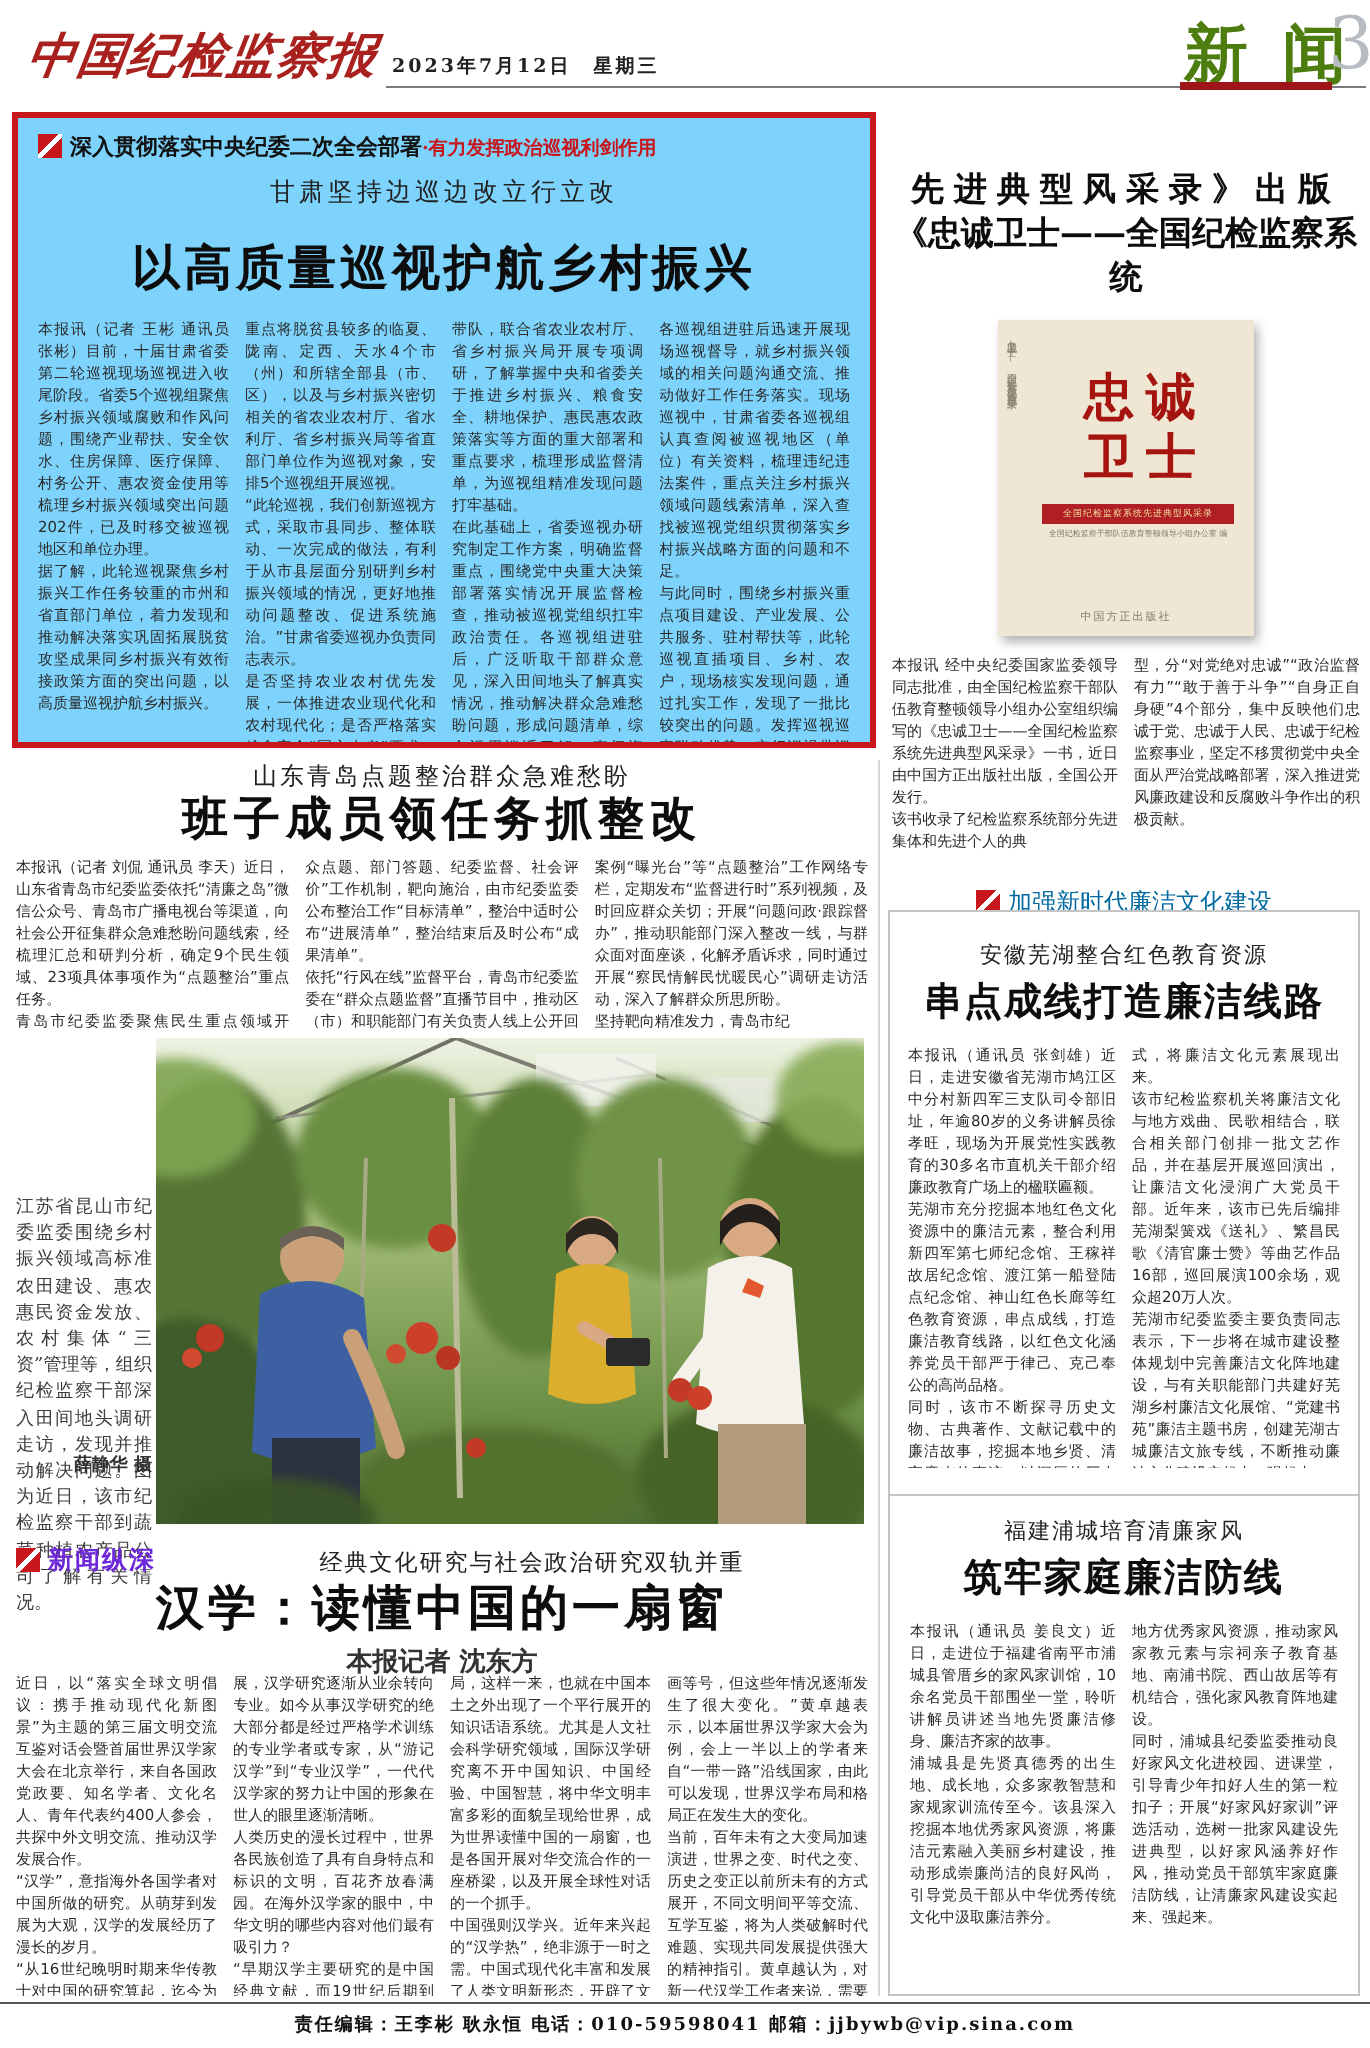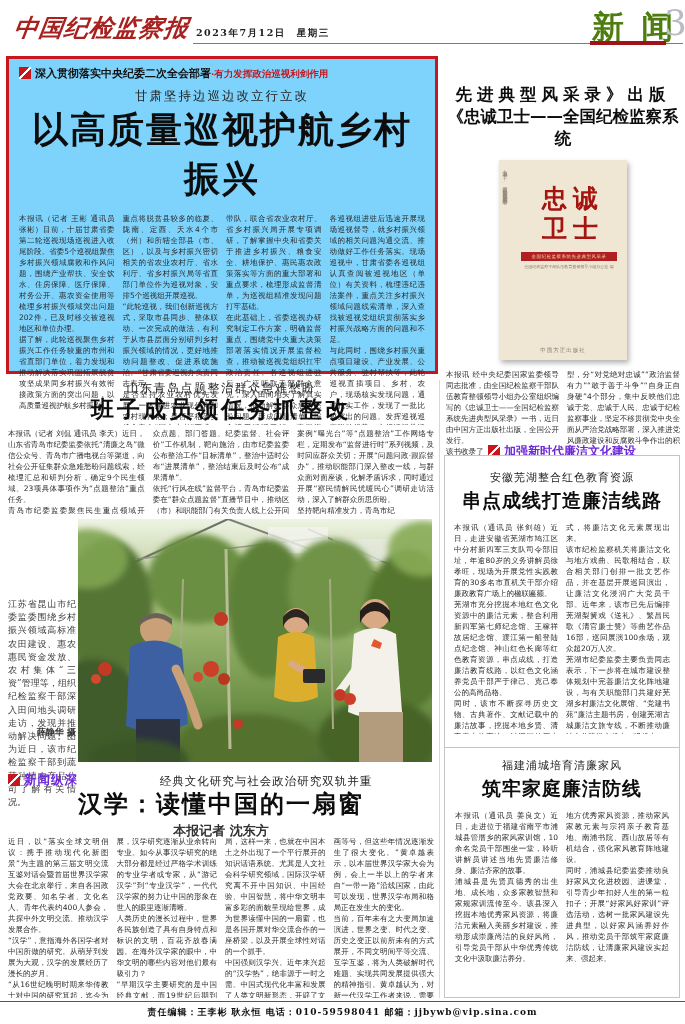--- a/index.html
+++ b/index.html
@@ -32,7 +32,7 @@
   .eyebrow{font-size:11px;font-weight:bold;color:#111;}
   .eyebrow .sub{color:#c8161d;font-size:9.5px;}
   .lead-kicker{font-size:12.5px;letter-spacing:2px;margin-top:7px;}
-  .lead-headline{font-size:36px;letter-spacing:2px;margin-top:1px;}
+  .lead-headline{font-size:24px;letter-spacing:2px;margin-top:13px;}
   .lead-body{margin-top:9px;height:212px;}
 
   

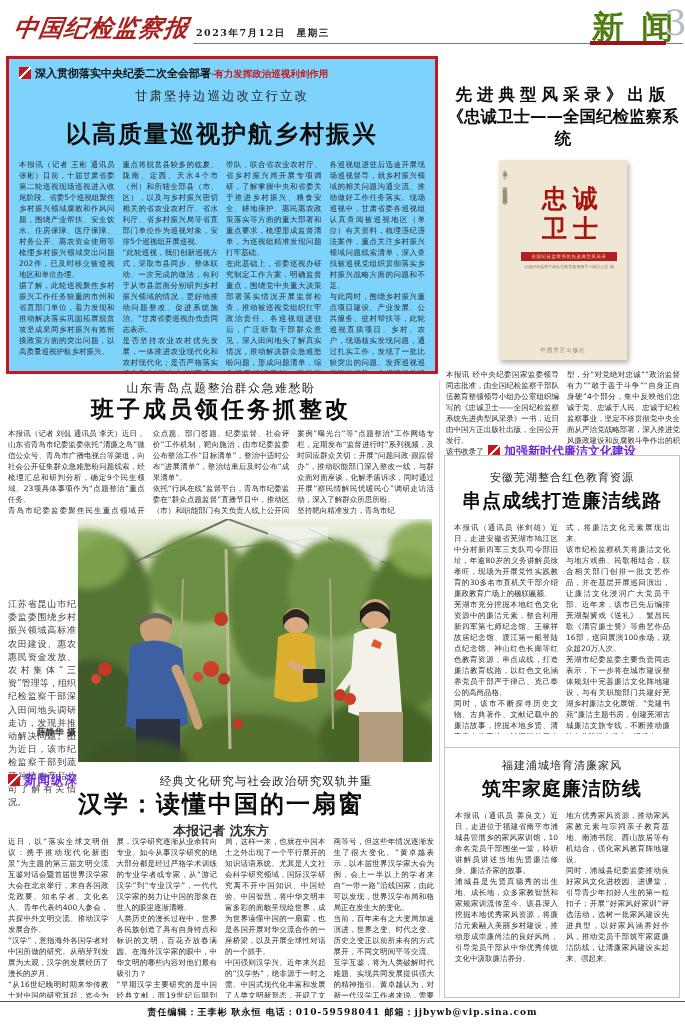--- a/index.html
+++ b/index.html
@@ -39,7 +39,7 @@
   .book-art{left:446px;top:84px;width:234px;}
   .book-h1{font-size:16.5px;line-height:22px;}
   .book-h2{font-size:16.5px;line-height:22px;letter-spacing:5px;}
-  .bookcover{position:relative;width:128px;height:200px;margin:10px auto 0;background:#efe7d3;
+  .bookcover{position:relative;width:128px;height:158px;margin:10px auto 0;background:#efe7d3;
              box-shadow:2px 3px 5px rgba(0,0,0,.3);overflow:hidden;}
   .bk-spine{position:absolute;left:3px;top:6px;writing-mode:vertical-rl;font-size:5px;color:#8b8274;letter-spacing:1px;}
   .bk-t{position:absolute;left:24px;width:100px;text-align:center;font-weight:bold;color:#a5140f;font-size:25px;letter-spacing:6px;}

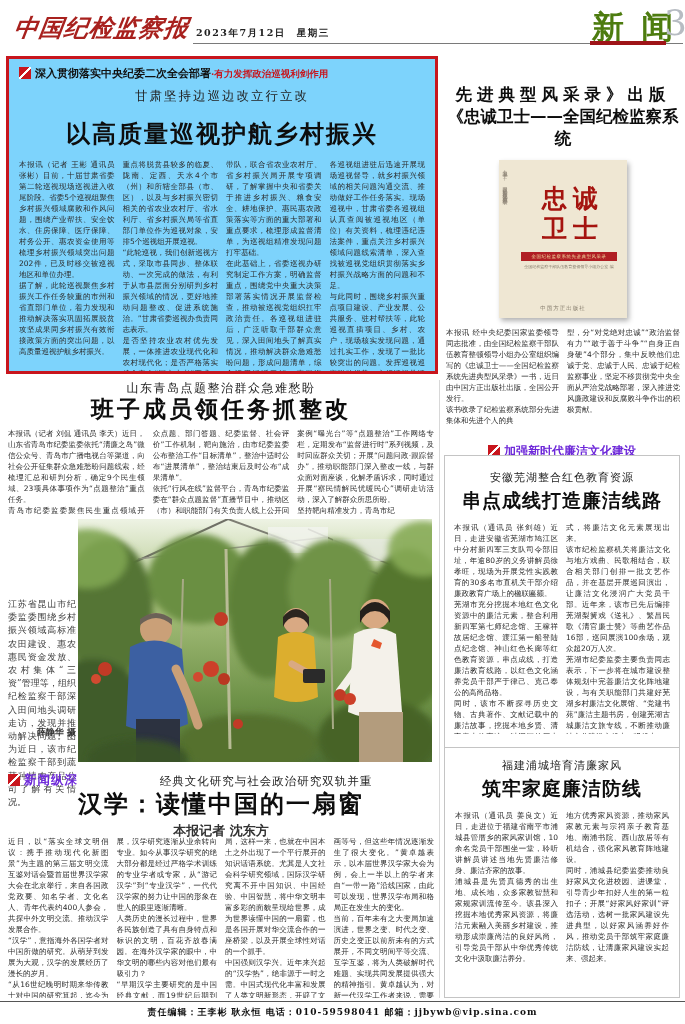--- a/index.html
+++ b/index.html
@@ -71,7 +71,7 @@
   
   .rbox{border:1px solid #c4c4c4;box-sizing:border-box;background:#fff;}
   .wuhu-box{left:444px;top:455px;width:236px;height:296px;padding:12px 9px 8px;}
-  .wuhu-header{left:444px;top:443px;width:236px;text-align:center;font-size:12px;font-weight:bold;color:#6d28d9;}
+  .wuhu-header{left:444px;top:443px;width:236px;text-align:center;font-size:12px;font-weight:normal;color:#0369a1;}
   .wuhu-header .wrap{background:#fff;padding:0 5px;}
   .box-kicker{font-size:11px;letter-spacing:1px;margin-top:2px;}
   .box-headline{font-size:19px;letter-spacing:1px;margin-top:3px;}

